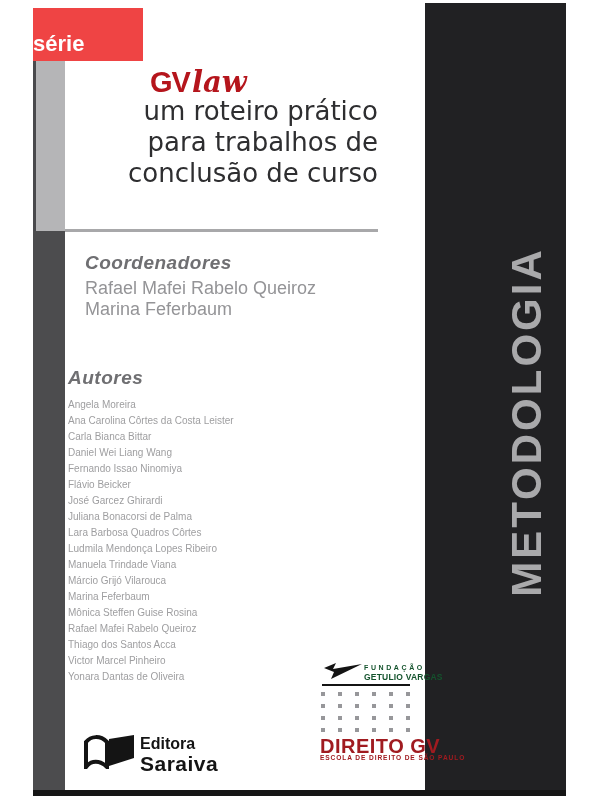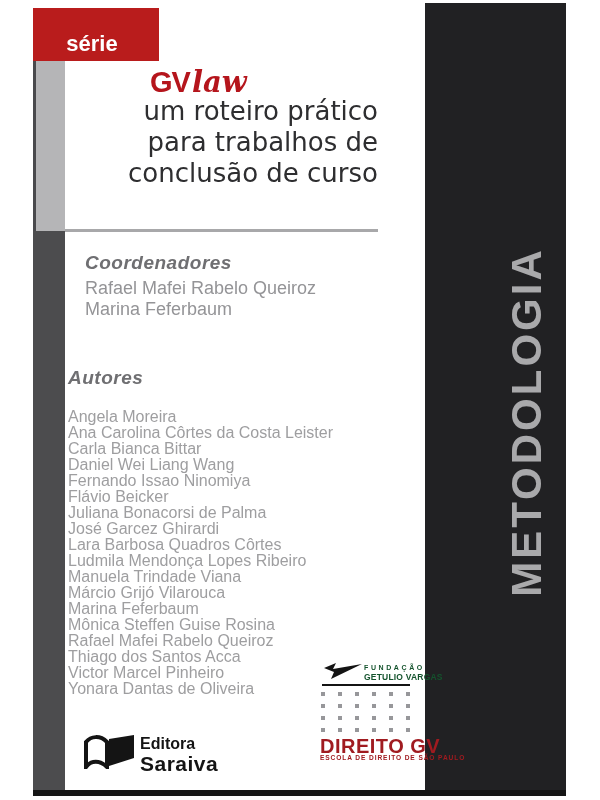--- a/index.html
+++ b/index.html
@@ -19,8 +19,8 @@
   .strip-dark{position:absolute;left:33px;top:231px;width:32px;height:559px;background:#4c4c4e;}
   
   .serie-box{
-    position:absolute;left:33px;top:8px;width:126px;height:53px;background:#b91c1c;
-    display:flex;align-items:flex-end;justify-content:center;padding:0 8px 6px 0;box-sizing:border-box;
+    position:absolute;left:33px;top:8px;width:110px;height:53px;background:#ef4444;
+    display:flex;align-items:flex-end;justify-content:flex-start;padding:0 8px 6px 0;box-sizing:border-box;
   }
   .serie-box span{color:#ffffff;font-weight:bold;font-size:22px;line-height:1;}
   .gvlaw{position:absolute;left:150px;top:28px;line-height:1;margin-top:40px;}

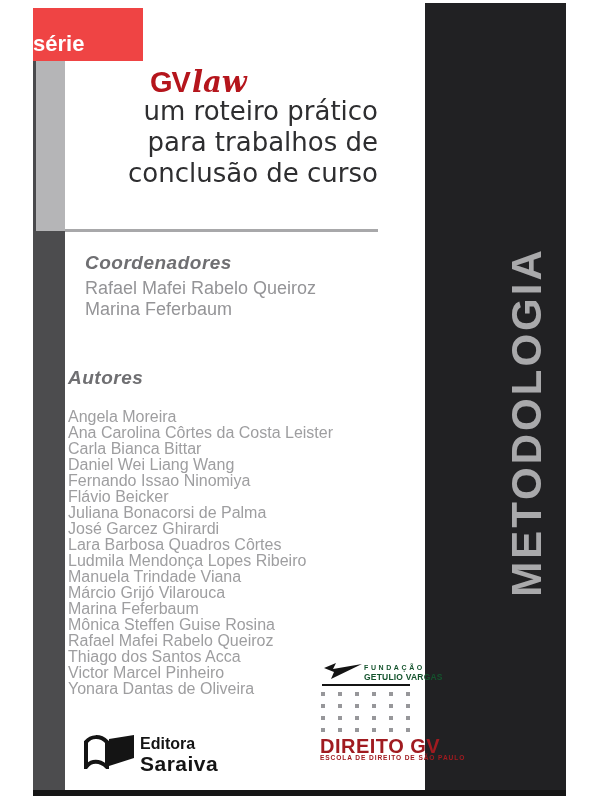--- a/index.html
+++ b/index.html
@@ -34,7 +34,7 @@
   .coords{position:absolute;left:85px;top:252px;}
   .coords .names{margin-top:4px;color:#949497;font-size:18px;line-height:21px;}
   .authors{position:absolute;left:68px;top:367px;}
-  .authors .names{margin-top:20px;color:#9e9ea0;font-size:16px;line-height:16px;}
+  .authors .names{margin-top:8px;color:#9e9ea0;font-size:10px;line-height:16px;}
   
   .fgv-mark{position:absolute;left:324px;top:663px;}
   .fgv-text{position:absolute;left:364px;top:664px;color:#14532d;text-align:left;}

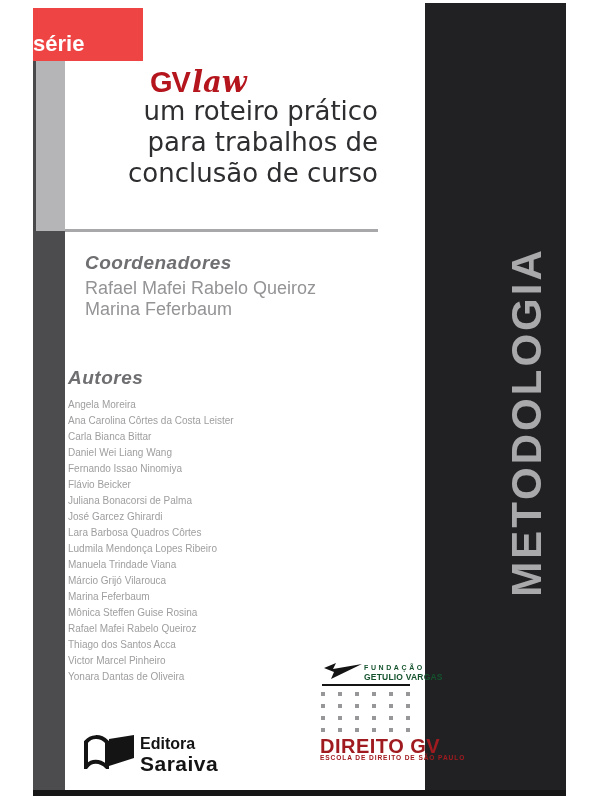--- a/index.html
+++ b/index.html
@@ -94,8 +94,8 @@
       <div>Daniel Wei Liang Wang</div>
       <div>Fernando Issao Ninomiya</div>
       <div>Flávio Beicker</div>
+      <div>José Garcez Ghirardi</div>
       <div>Juliana Bonacorsi de Palma</div>
-      <div>José Garcez Ghirardi</div>
       <div>Lara Barbosa Quadros Côrtes</div>
       <div>Ludmila Mendonça Lopes Ribeiro</div>
       <div>Manuela Trindade Viana</div>

